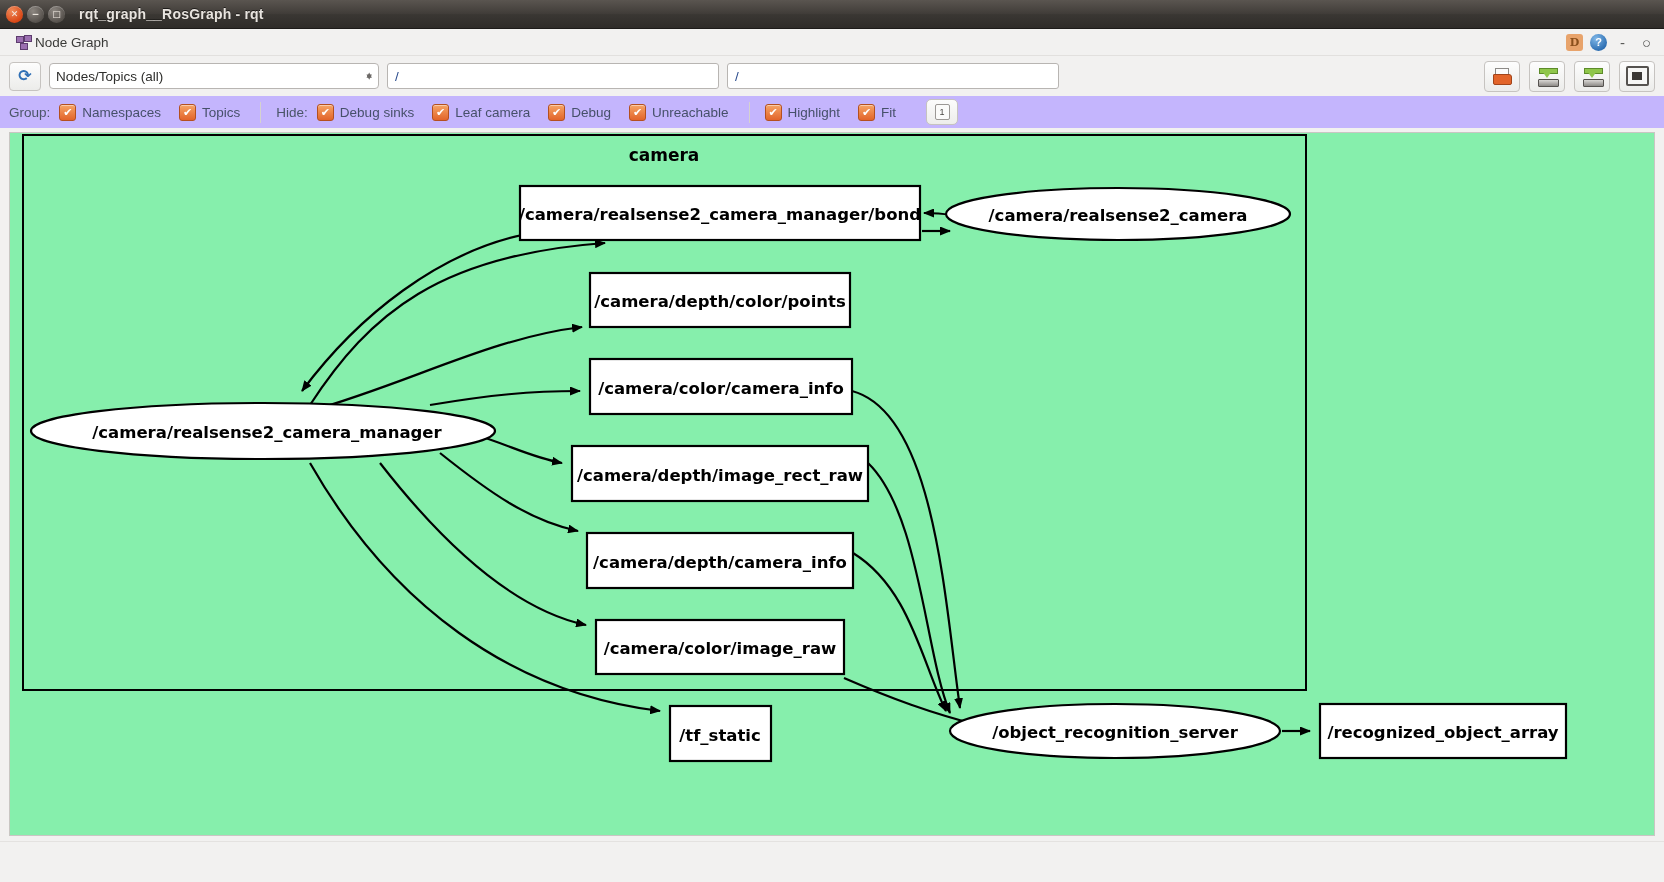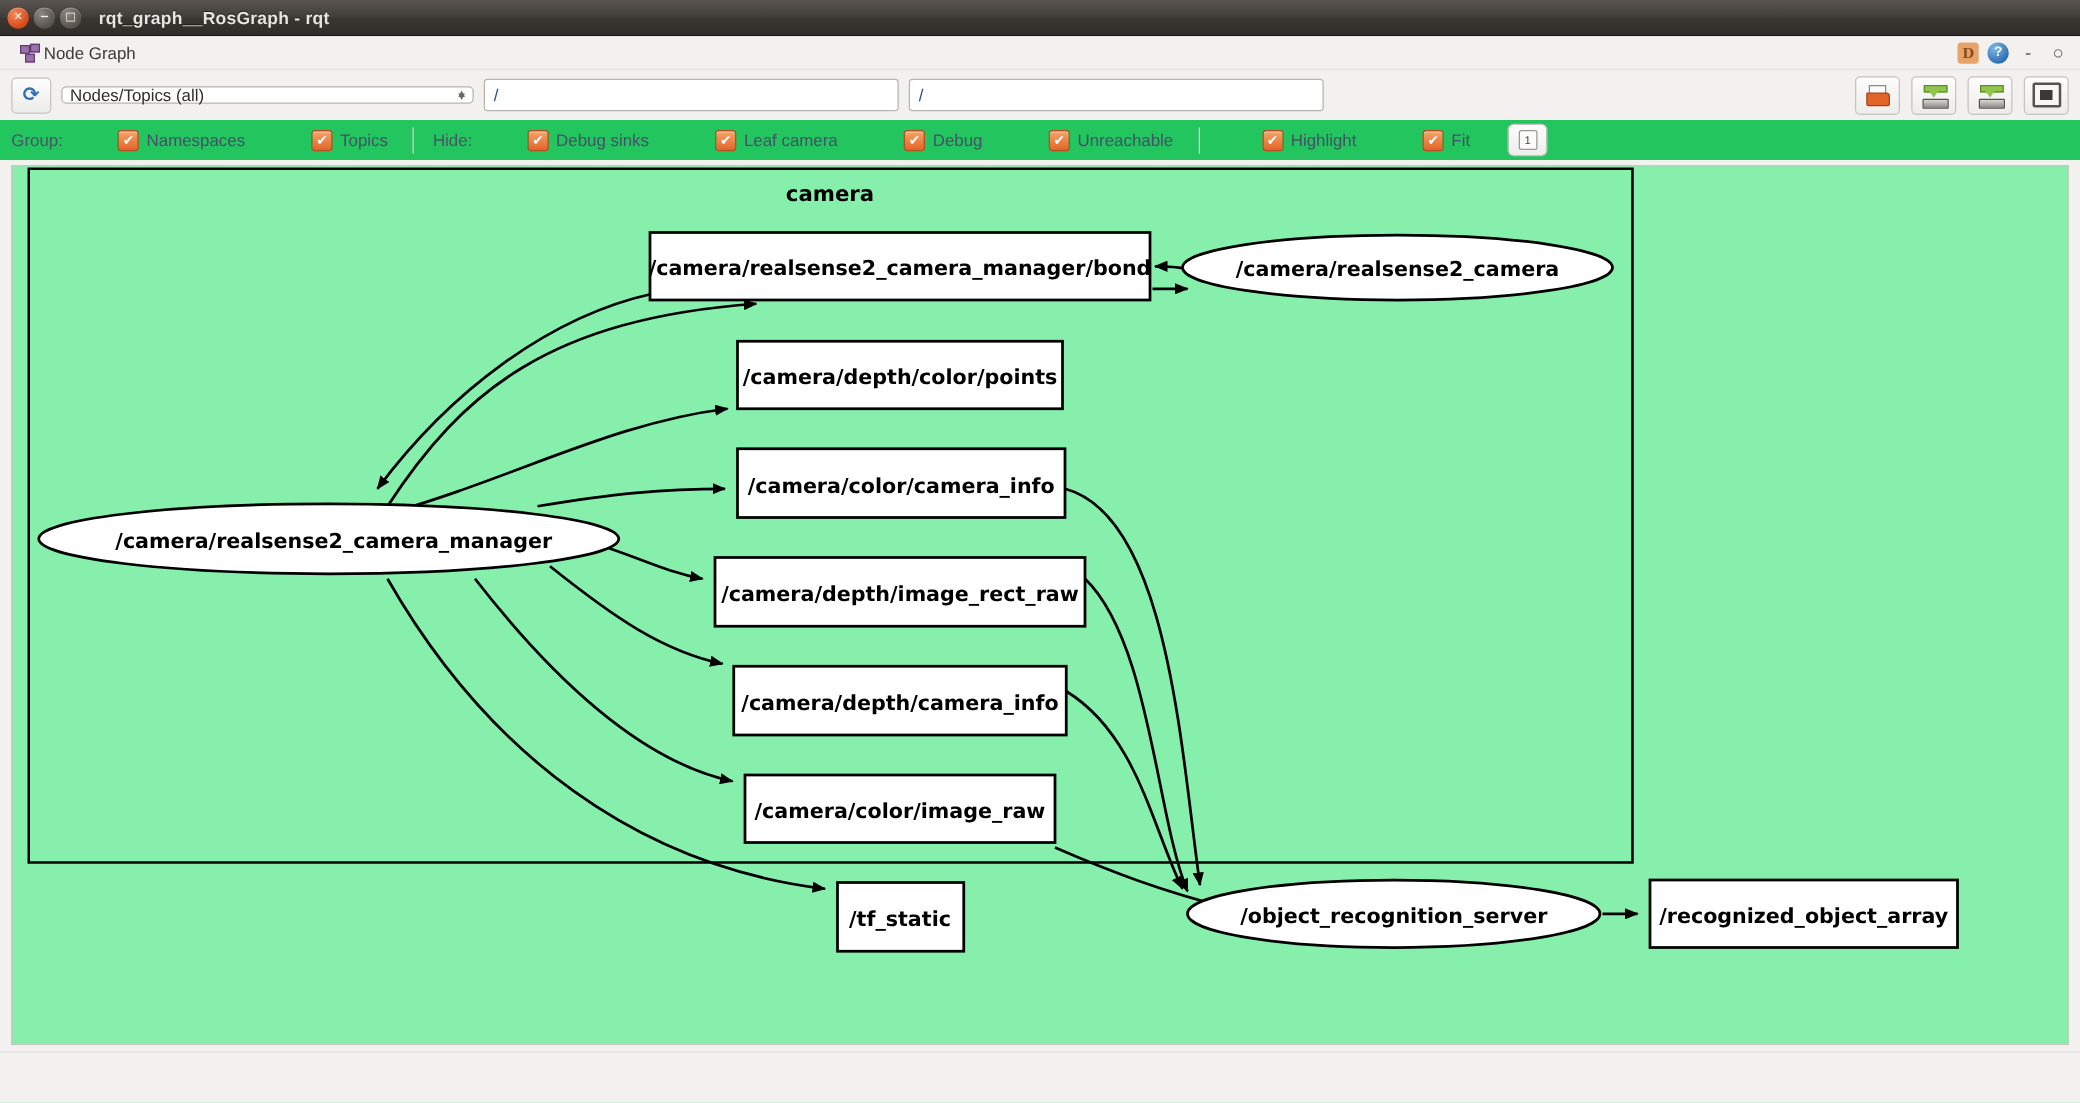--- a/index.html
+++ b/index.html
@@ -77,7 +77,7 @@
   .refresh-ico { font-size: 16px; color: #2f6fb5; font-weight: bold;
                  font-family: "DejaVu Sans", sans-serif; line-height: 1; }
   .combo {
-    width: 330px; height: 14px; box-sizing: border-box;
+    width: 330px; height: 26px; box-sizing: border-box;
     border: 1px solid #b8b5b2; border-radius: 4px; background: #fff;
     display: flex; align-items: center; padding: 0 6px;
     font-size: 13.5px; color: #2e2e2c; position: relative;

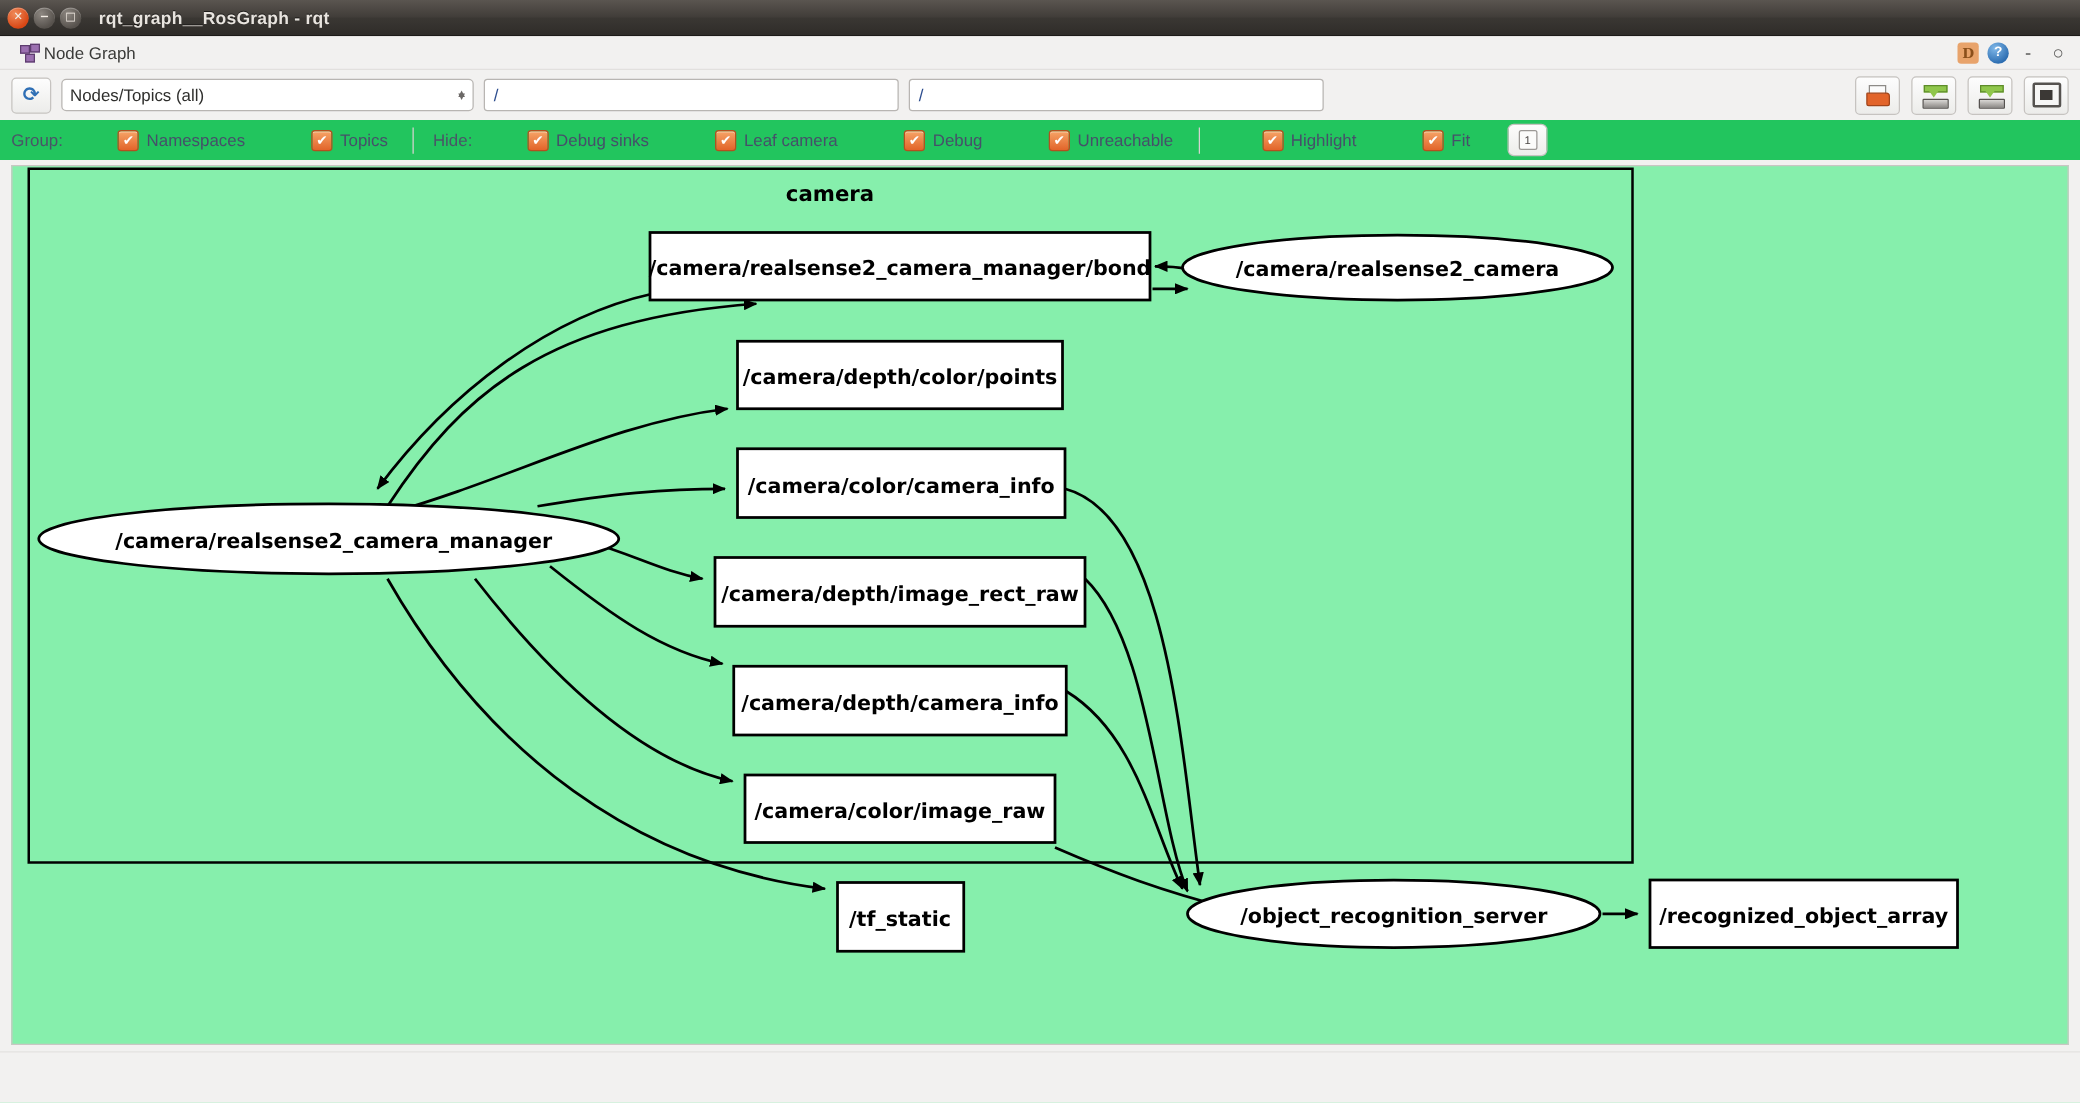--- a/index.html
+++ b/index.html
@@ -118,7 +118,7 @@
   
   #toolbar2 {
     height: 32px; display: flex; align-items: center; padding: 0 9px;
-    background: #22c55e; font-size: 13.5px; color: #3c4a63;
+    background: #c4b5fd; font-size: 13.5px; color: #3c4a63;
   }
   .grp-label { color: #4a5568; margin-right: 9px; }
   .cbx-item { display: flex; align-items: center; gap: 6px; margin-right: 18px; cursor: pointer; margin-left: 35px; }

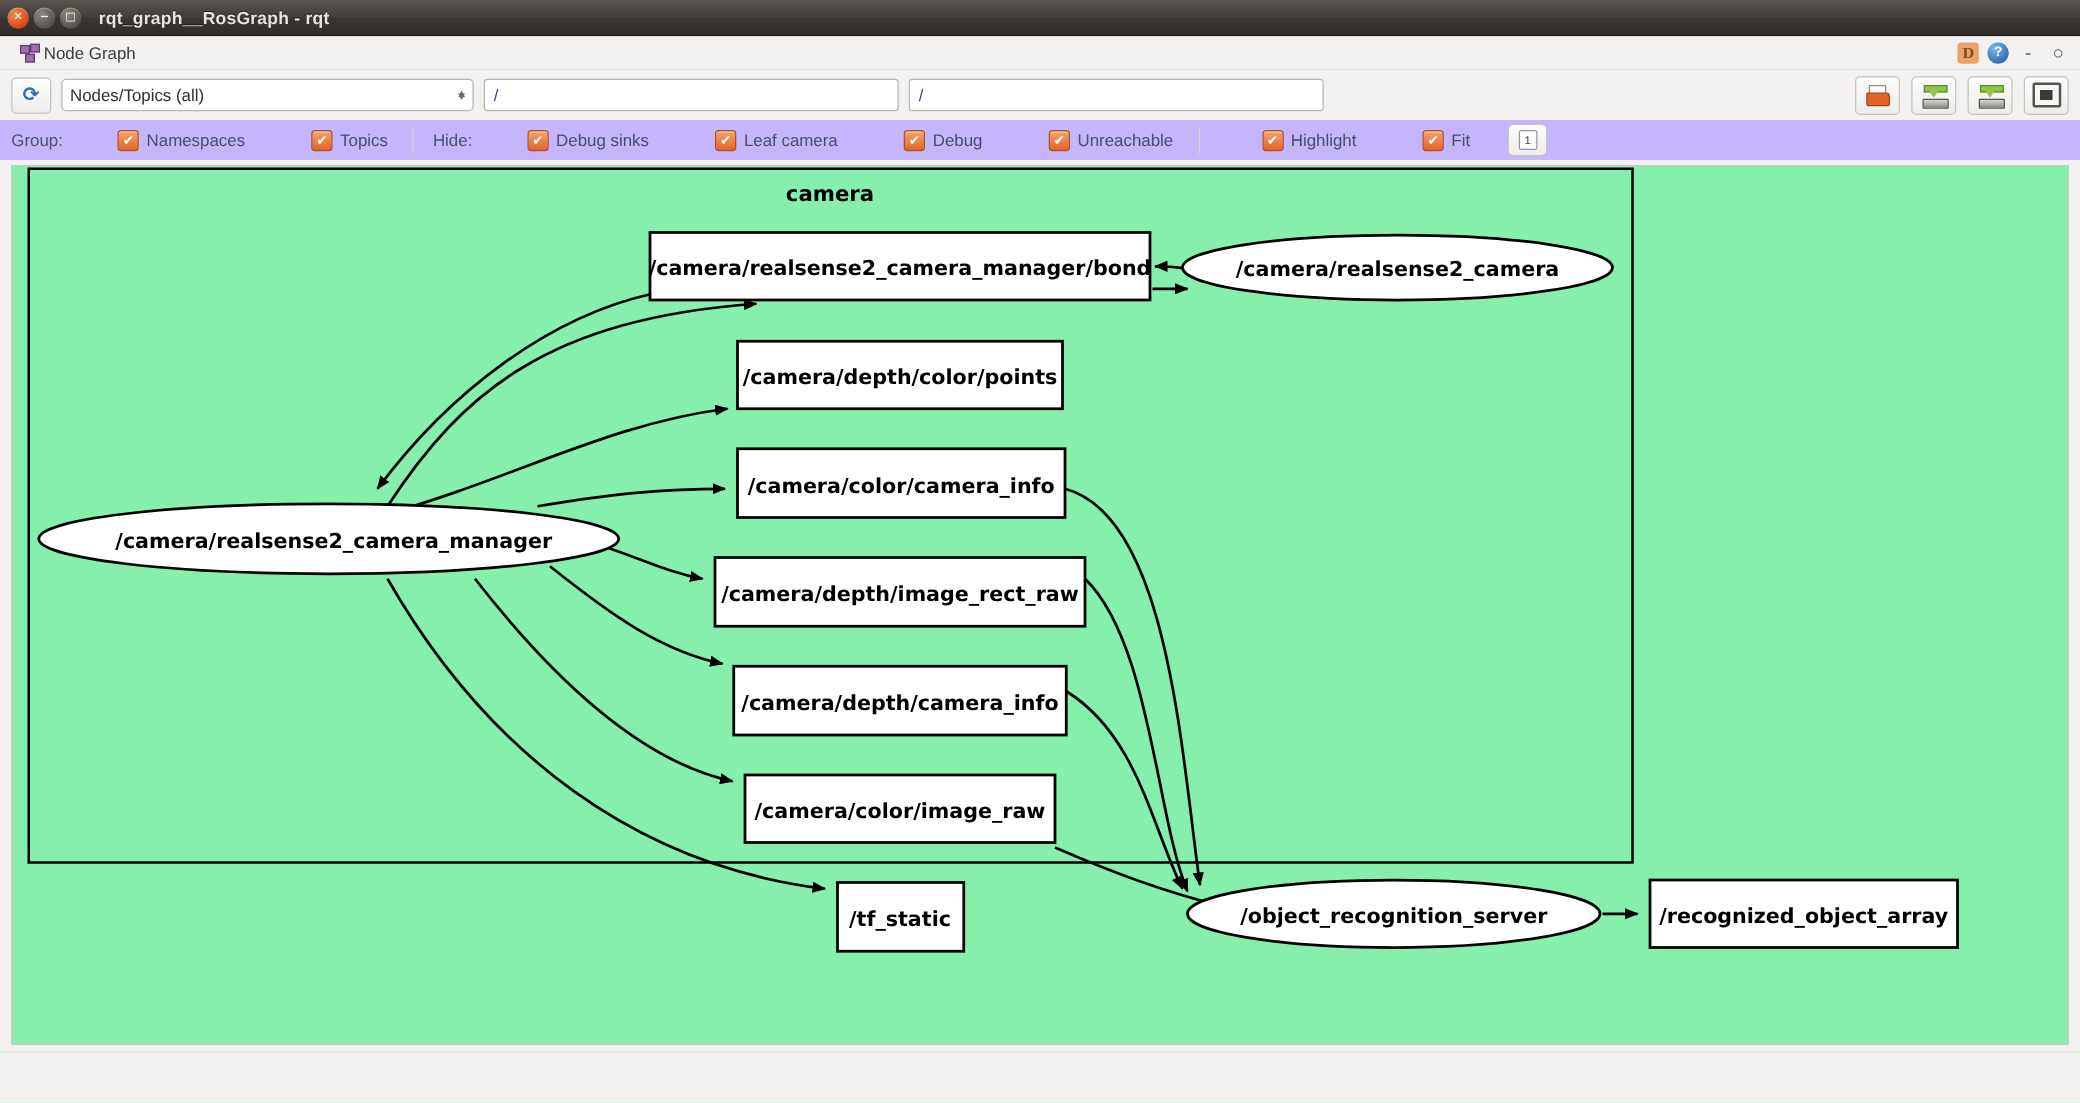--- a/index.html
+++ b/index.html
@@ -121,7 +121,7 @@
     background: #c4b5fd; font-size: 13.5px; color: #3c4a63;
   }
   .grp-label { color: #4a5568; margin-right: 9px; }
-  .cbx-item { display: flex; align-items: center; gap: 6px; margin-right: 18px; cursor: pointer; margin-left: 35px; }
+  .cbx-item { display: flex; align-items: center; gap: 6px; margin-right: 18px; cursor: pointer; }
   .cbx {
     width: 15px; height: 15px; border-radius: 3px;
     background: linear-gradient(to bottom, #f6a567, #e2642a);

